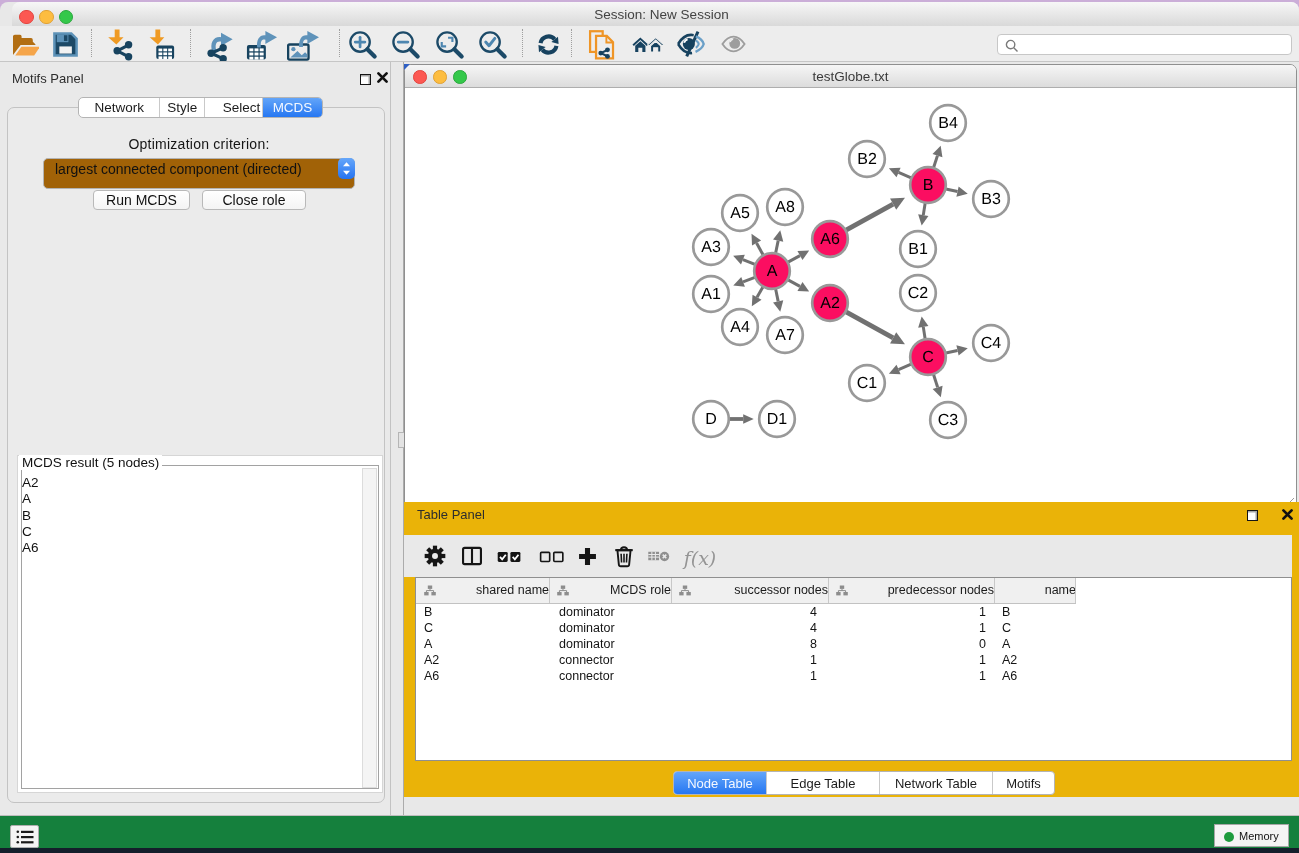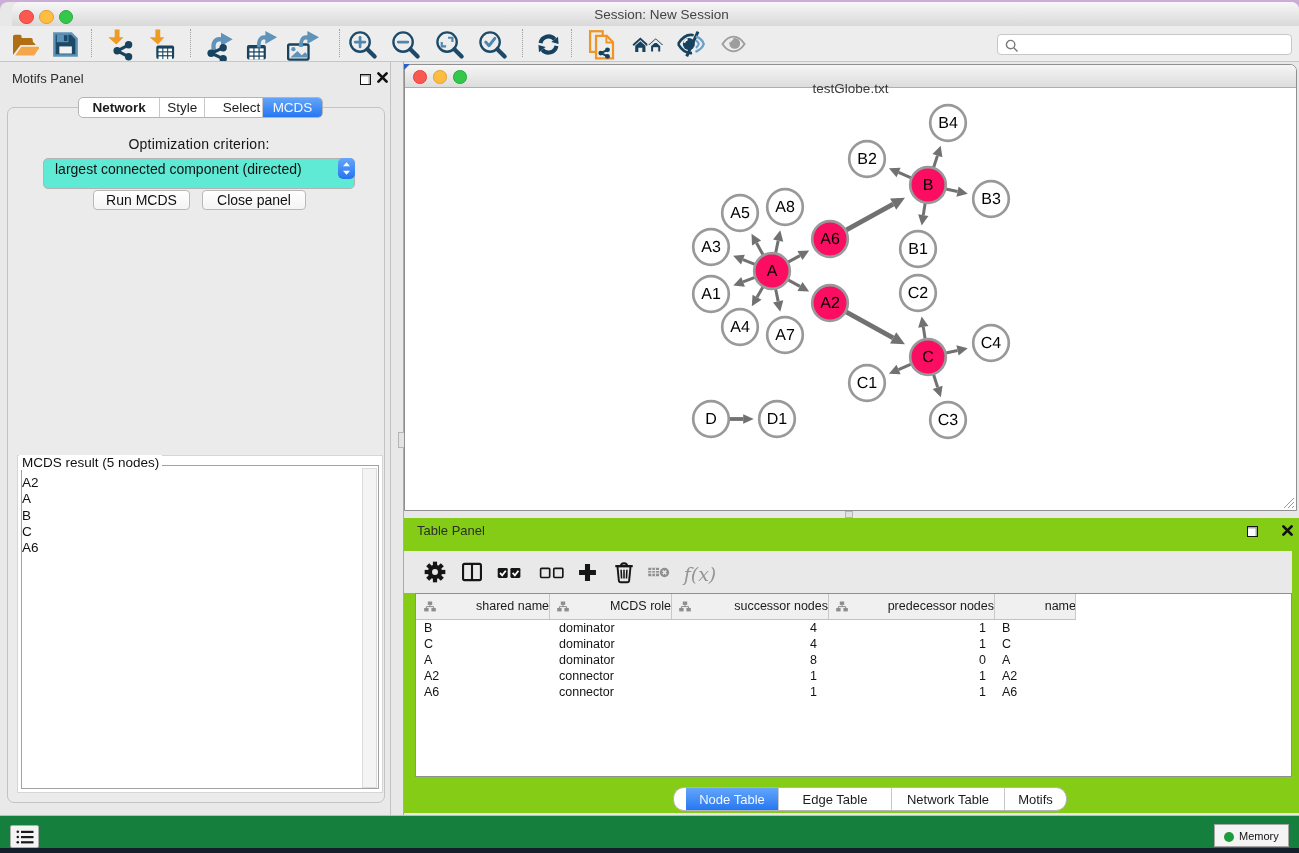--- a/index.html
+++ b/index.html
@@ -55,7 +55,7 @@
   .net-titlebar .tl.red{left:8px;}
   .net-titlebar .tl.yellow{left:28px;}
   .net-titlebar .tl.green{left:48px;}
-  .net-title-text{position:absolute;left:0;top:0;width:100%;height:22px;line-height:23px;text-align:center;font-size:13.5px;color:#3a3a3a;margin-top:12px;}
+  .net-title-text{position:absolute;left:0;top:0;width:100%;height:22px;line-height:23px;text-align:center;font-size:13.5px;color:#3a3a3a;}
   .net-canvas{position:absolute;left:0;top:23px;width:891px;height:424px;}
   .net-grip{position:absolute;right:1px;bottom:1px;width:13px;height:13px;}
   .split-h-handle{position:absolute;left:845px;top:509px;width:8px;height:7px;background:#e0e0e0;border:1px solid #b5b5b5;box-sizing:border-box;}

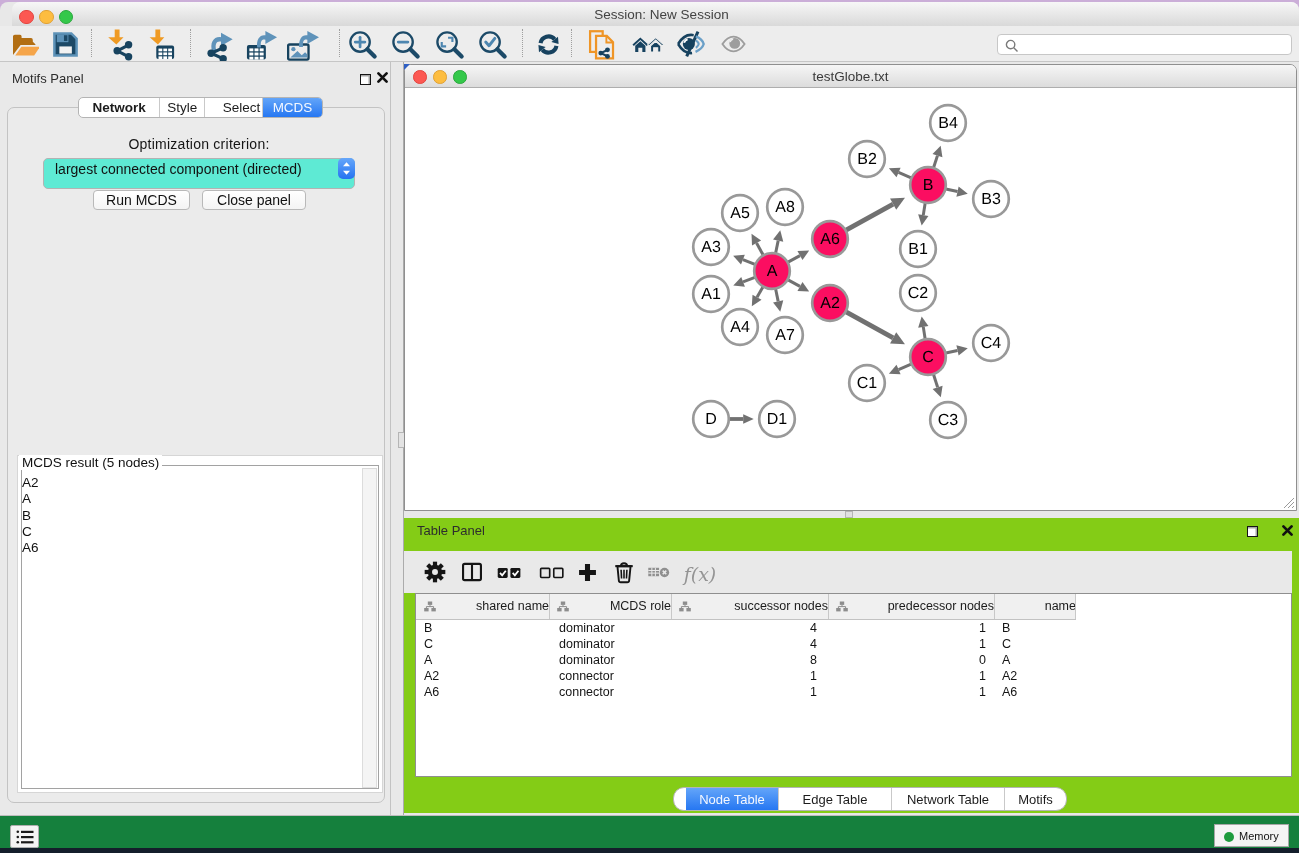--- a/index.html
+++ b/index.html
@@ -453,7 +453,7 @@
         </svg>
       <div class="cp-box"></div>
       <div class="seg cp-tabs" id="cp-tabs">
-          <div class="s" style="width: 95px; font-weight: bold;">Network</div>
+          <div class="s" style="width: 95px;">Network</div>
           <div class="s" style="width: 52px;">Style</div>
           <div class="s" style="width: 49px; margin-left: 16px;">Select</div>
           <div class="s active" style="width: 69px;">MCDS</div>

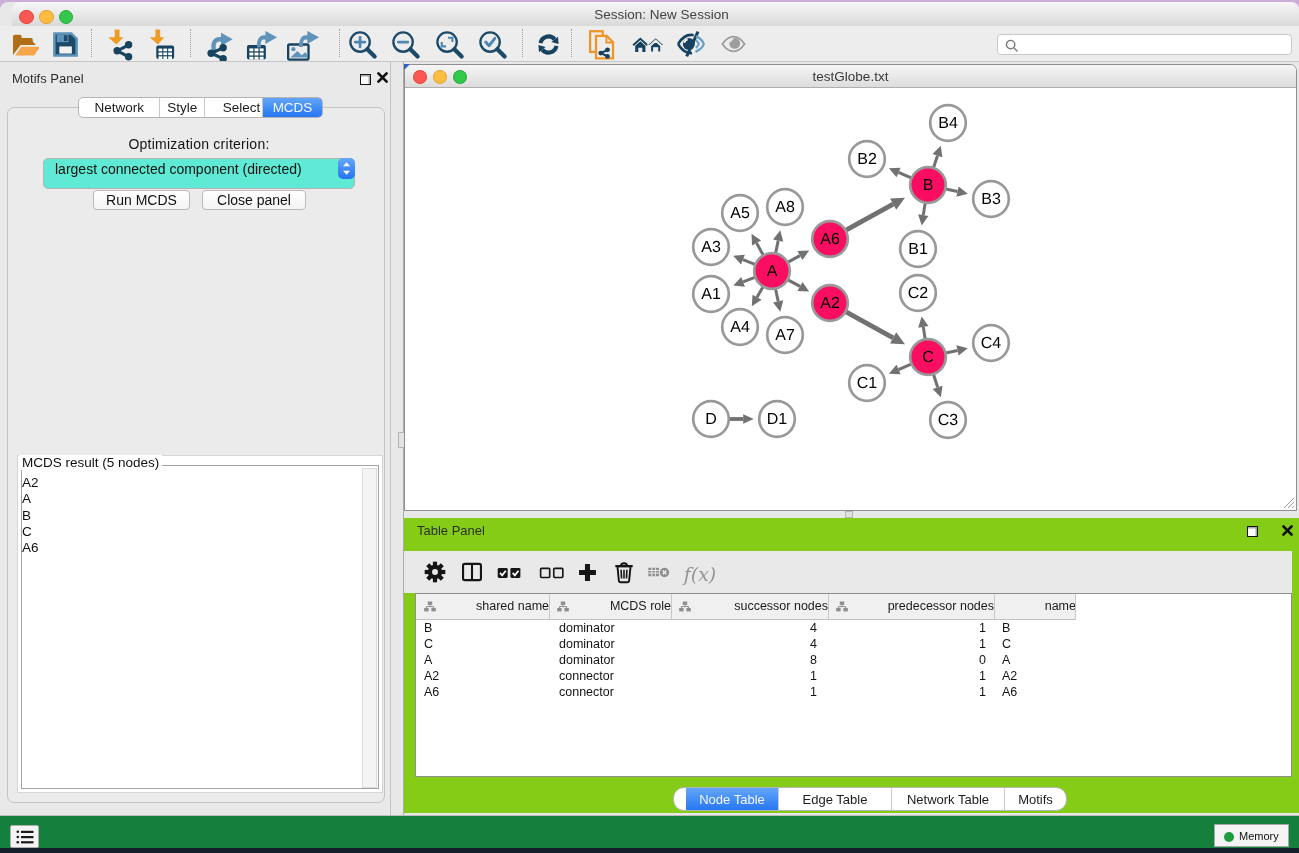--- a/index.html
+++ b/index.html
@@ -37,7 +37,7 @@
   .cp-tabs{left:78px;top:35px;width:243px;height:19px;}
   .cp-box{position:absolute;left:7px;top:45px;width:376px;height:694px;border:1px solid #c3c3c3;border-radius:7px;background:#ebebeb;}
   .opt-label{position:absolute;left:43px;top:74px;width:312px;text-align:center;font-size:14px;letter-spacing:0.25px;color:#151515;}
-  .dropdown{position:absolute;left:43px;top:96px;width:312px;height:31px;background:#5eead4;border:1px solid #b3b3b3;border-radius:5px;box-sizing:border-box;}
+  .dropdown{position:absolute;left:43px;top:96px;width:312px;height:31px;background:#a16207;border:1px solid #b3b3b3;border-radius:5px;box-sizing:border-box;}
   .dropdown .dd-text{position:absolute;left:11px;top:0;line-height:20px;font-size:14px;color:#111;}
   .dd-step{position:absolute;right:-1px;top:-1px;width:17px;height:21px;border-radius:5px;background:linear-gradient(#66a7fa,#2573f1);}
   .cp-btn{position:absolute;top:128px;height:20px;background:linear-gradient(#ffffff,#f4f4f4);border:1px solid #b9b9b9;border-radius:4px;font-size:14px;color:#111;display:flex;align-items:center;justify-content:center;box-sizing:border-box;}

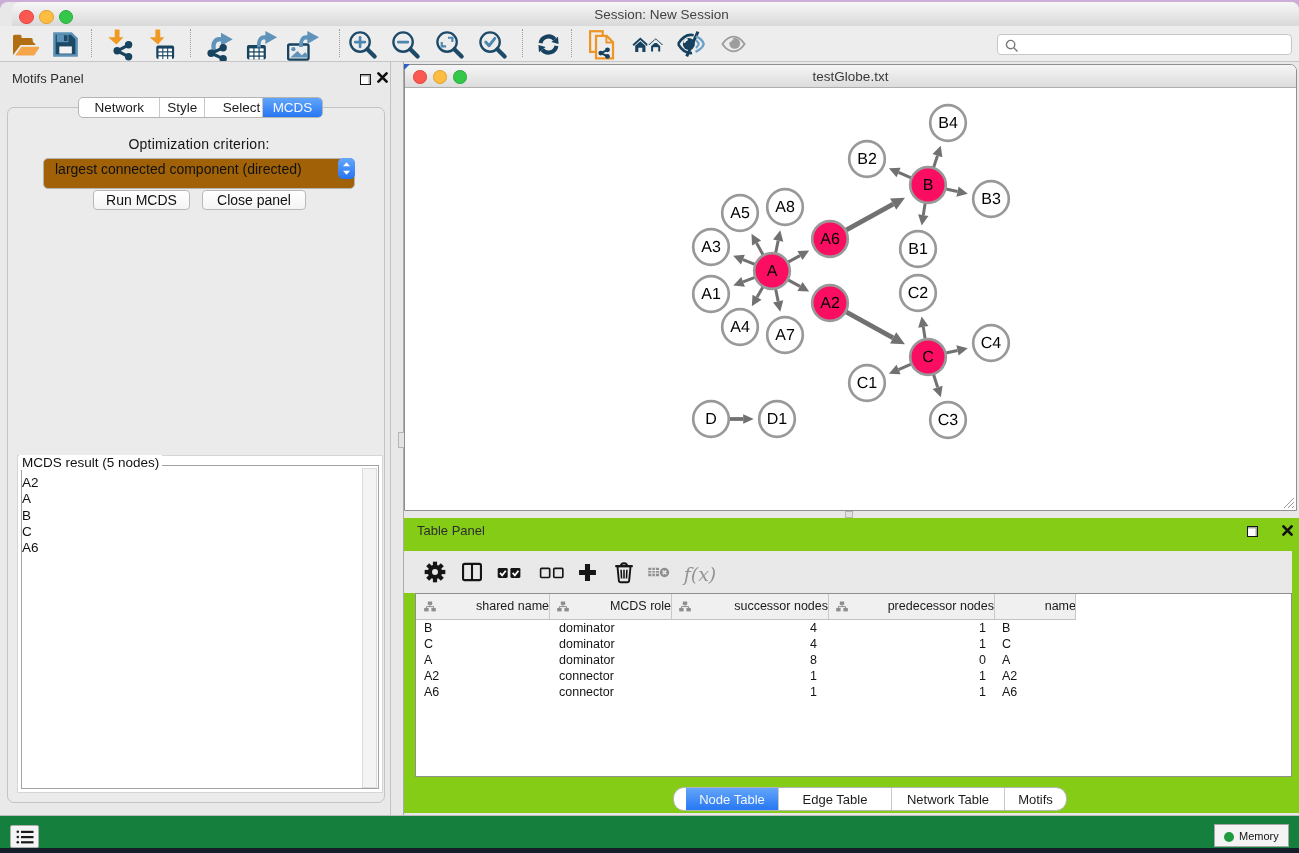--- a/index.html
+++ b/index.html
@@ -469,7 +469,7 @@
         </div>
       </div>
       <div class="cp-btn btn-run">Run MCDS</div>
-      <div class="cp-btn btn-close">Close panel</div>
+      <div class="cp-btn btn-close">Close role</div>
       <div class="result-box">
         <div class="result-border"></div>
         <div class="result-title">MCDS result (5 nodes)</div>

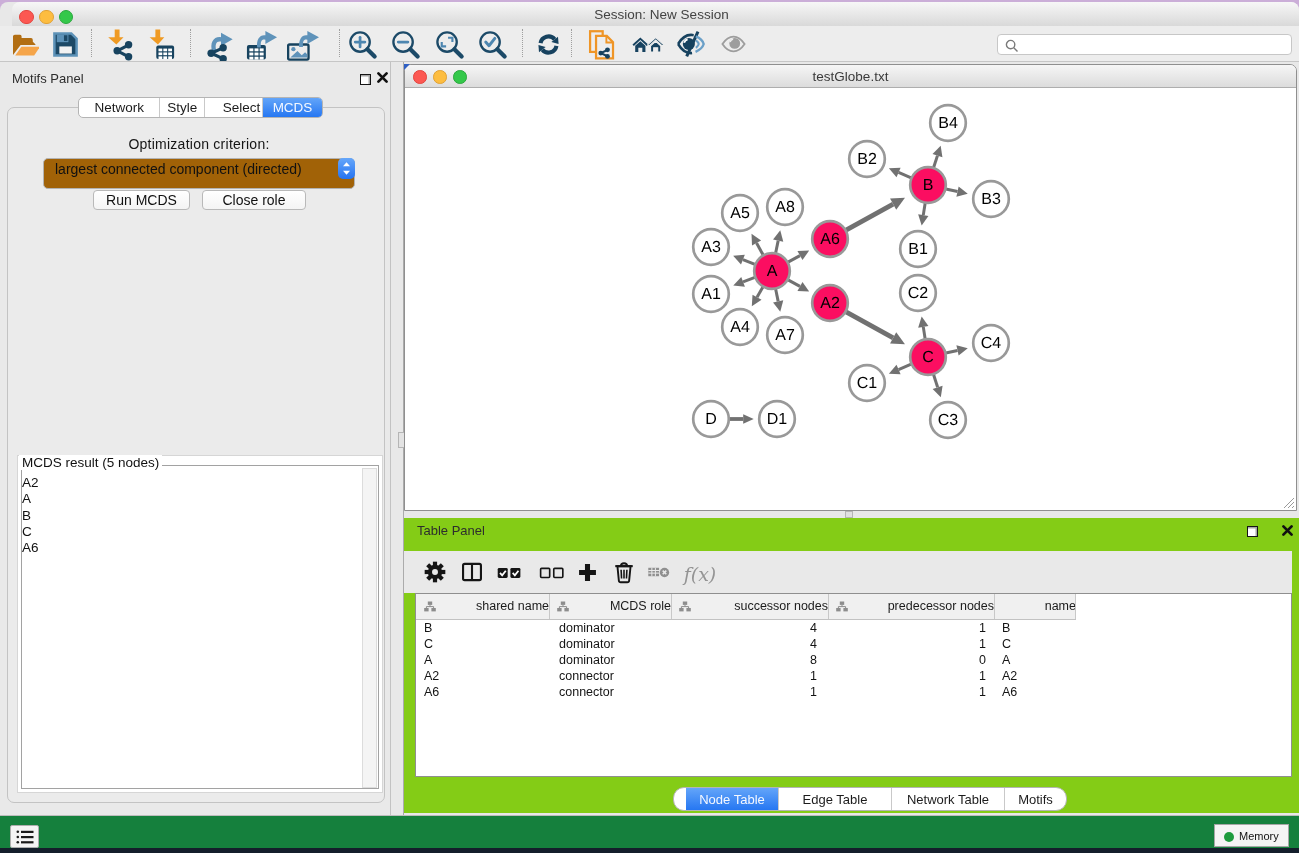--- a/index.html
+++ b/index.html
@@ -62,7 +62,7 @@
   .split-v-line{position:absolute;left:403px;top:60px;width:1px;height:753px;background:#ababab;}
   .split-v-handle{position:absolute;left:398px;top:430px;width:7px;height:16px;background:#e3e3e3;border:1px solid #b5b5b5;box-sizing:border-box;}
   
-  .table-panel{position:absolute;left:404px;top:516px;width:895px;height:295px;background:#84cc16;}
+  .table-panel{position:absolute;left:404px;top:500px;width:895px;height:295px;background:#eab308;}
   .tp-title{position:absolute;left:13px;top:5px;font-size:13px;color:#2d2d2d;}
   .tp-float{left:843px;}
   .tp-close{left:877px;}

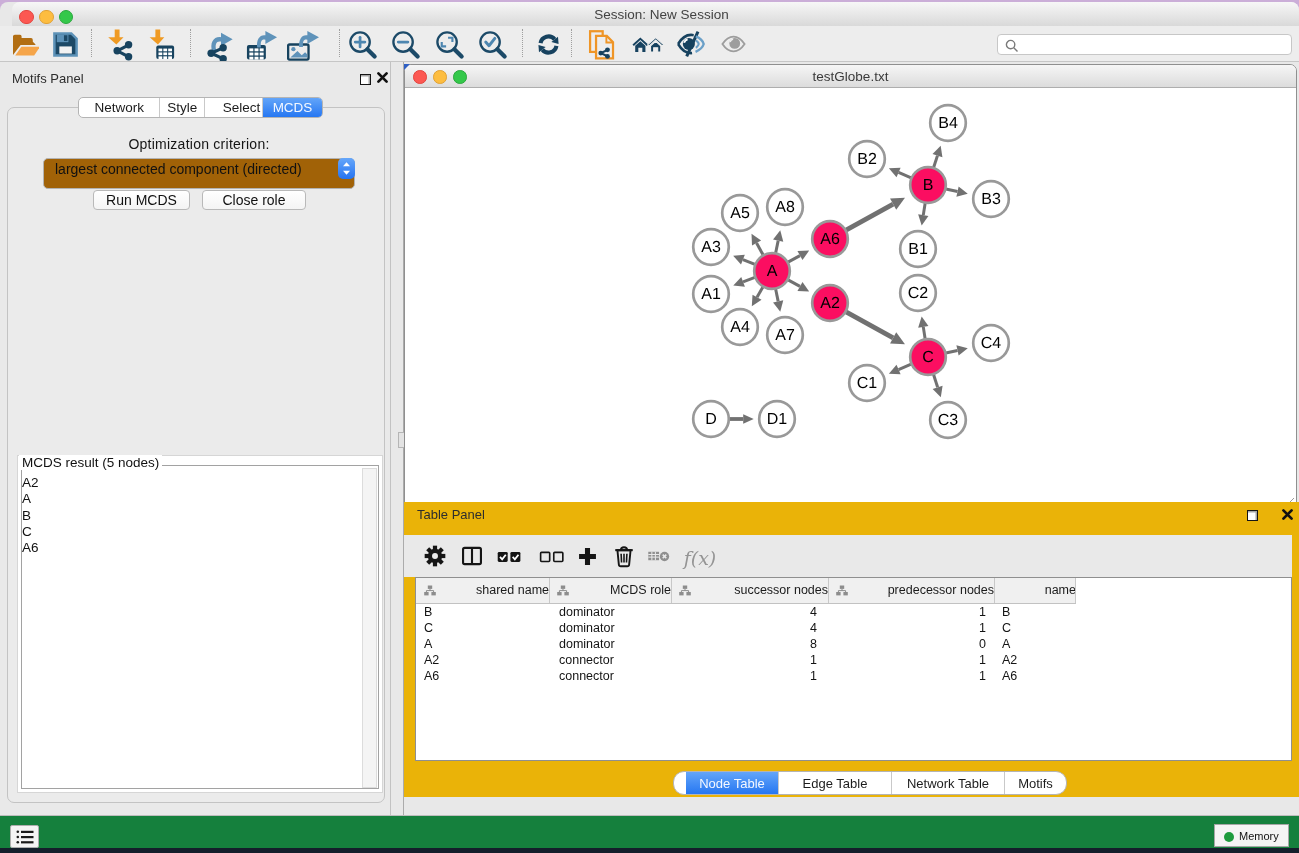--- a/index.html
+++ b/index.html
@@ -76,7 +76,7 @@
   .th-sep{position:absolute;top:0;width:1px;height:25px;background:#c8c8c8;}
   .tbl-row{position:absolute;left:0;height:16px;font-size:12.5px;color:#141414;}
   .td{position:absolute;top:0;line-height:16px;white-space:nowrap;}
-  .bottom-tabs{left:269px;top:269px;height:22px;position:absolute;border-radius:11px;padding-left:12px;}
+  .bottom-tabs{left:269px;top:269px;height:22px;position:absolute;border-radius:4px;}
   .bottom-tabs .s{font-size:13px;}
   
   .status-bar{position:absolute;left:0;top:813px;width:1299px;height:33px;background:#15803d;border-top:1px solid #bdbdbd;}

